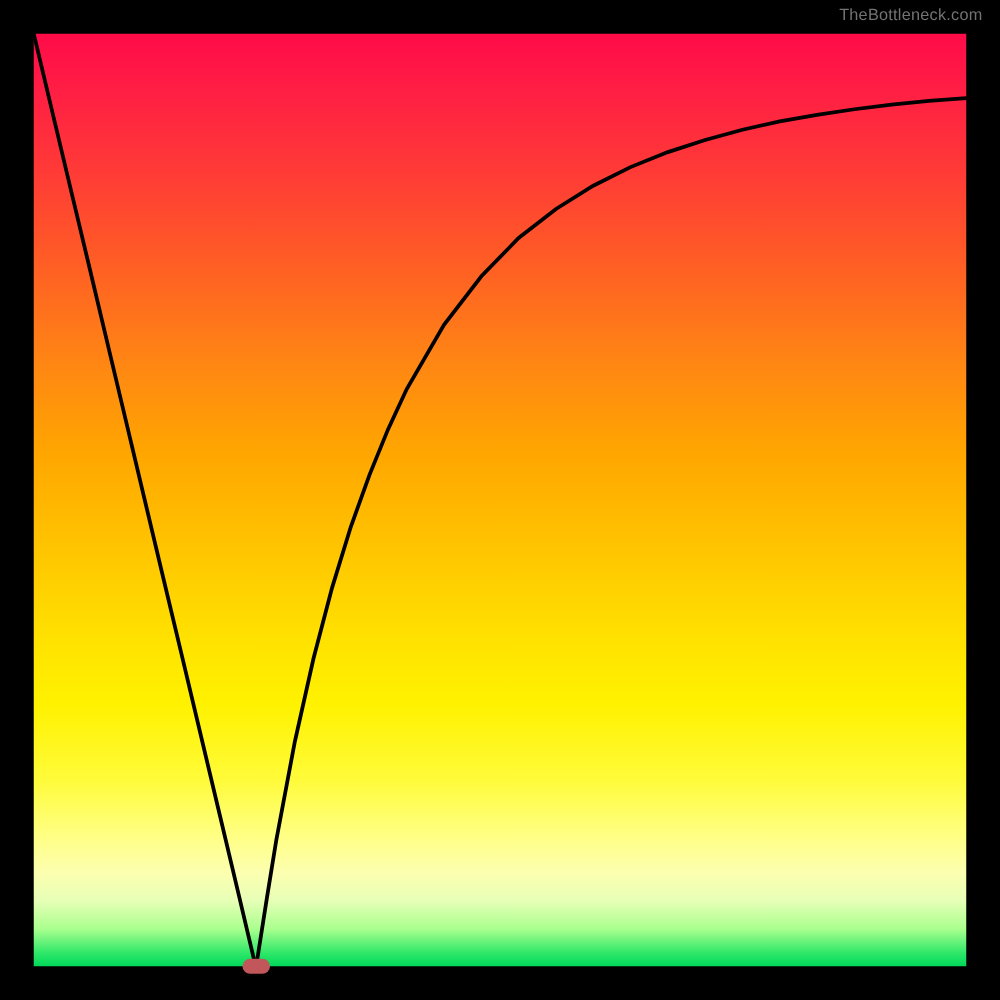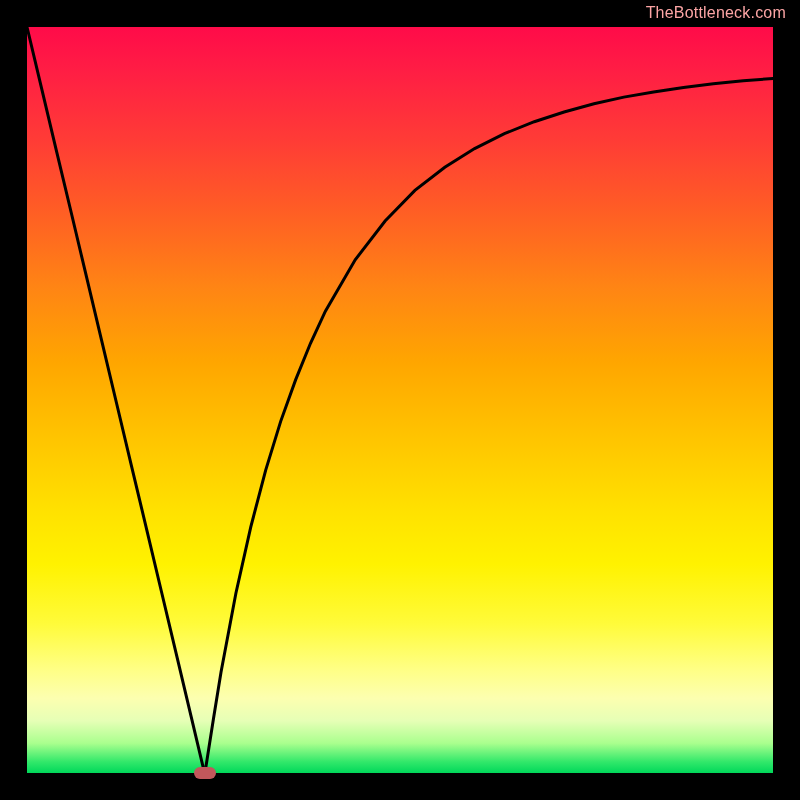--- a/index.html
+++ b/index.html
@@ -50,8 +50,8 @@
     position: absolute;
     top: 4px;
     right: 14px;
-    color: #fca5a5;
-    font-size: 16px;
+    color: #737373;
+    font-size: 13px;
     font-weight: 500;
     letter-spacing: 0.2px;
     user-select: none;

